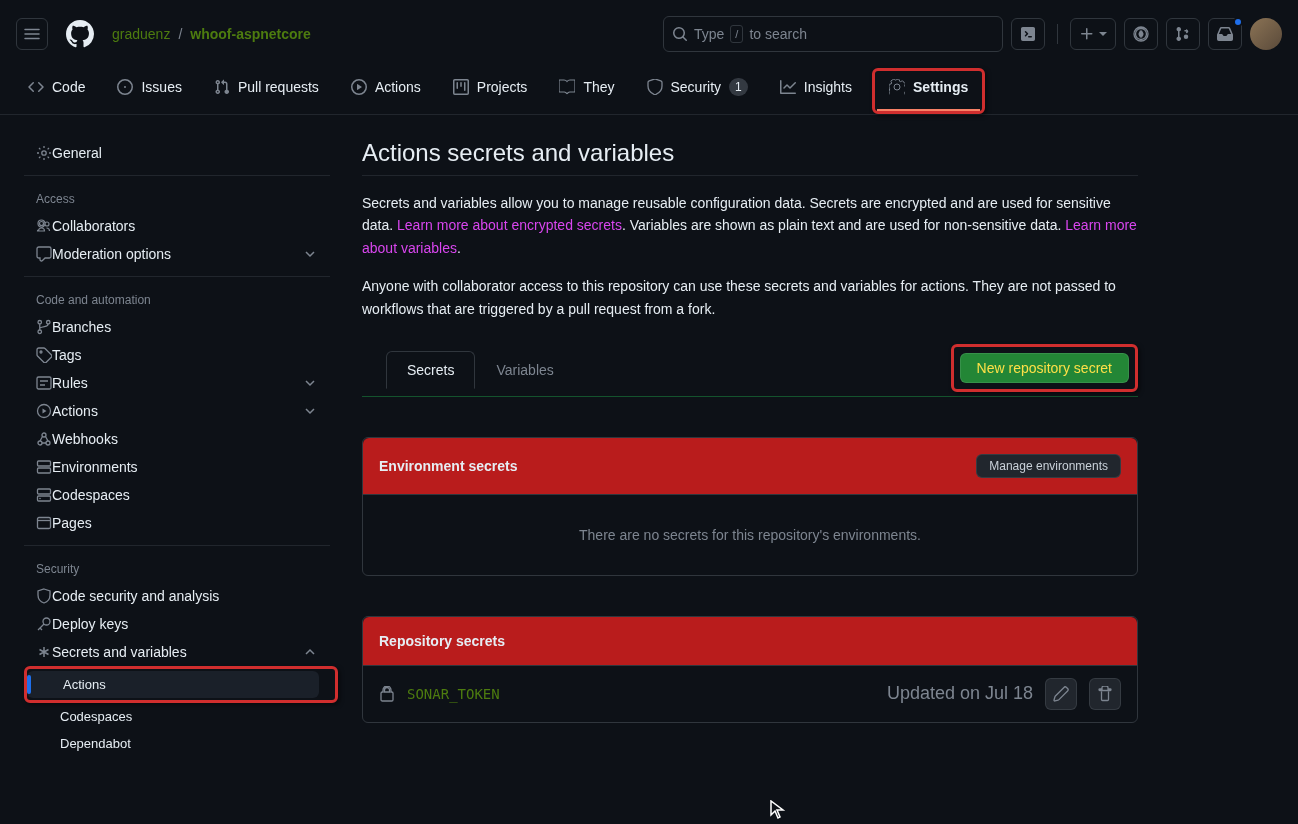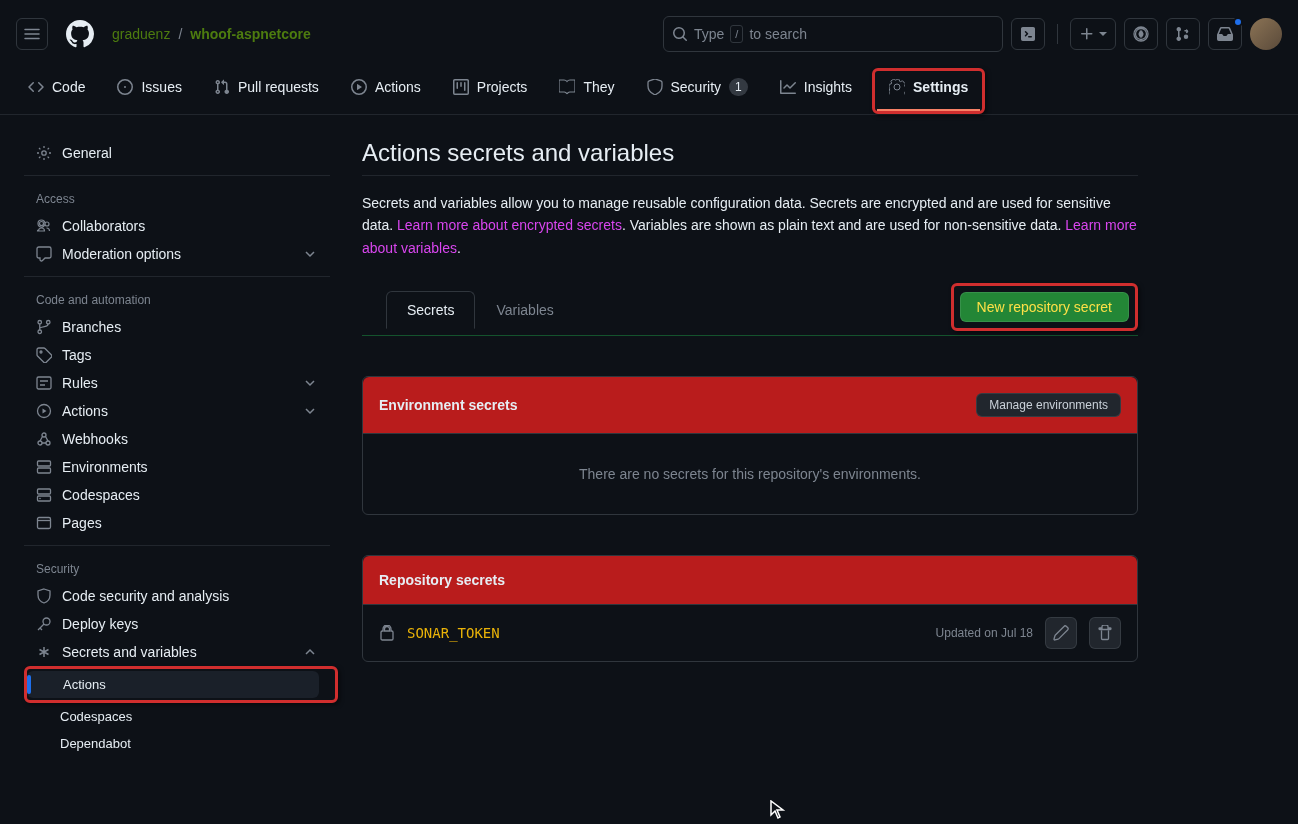--- a/index.html
+++ b/index.html
@@ -126,7 +126,7 @@
   overflow-y: auto;
 }
 .side-item {
-  display: flex; align-items: center; gap: 10px;
+  display: flex; align-items: center; 
   padding: 6px 12px;
   border-radius: 6px;
   color: #e6edf3;

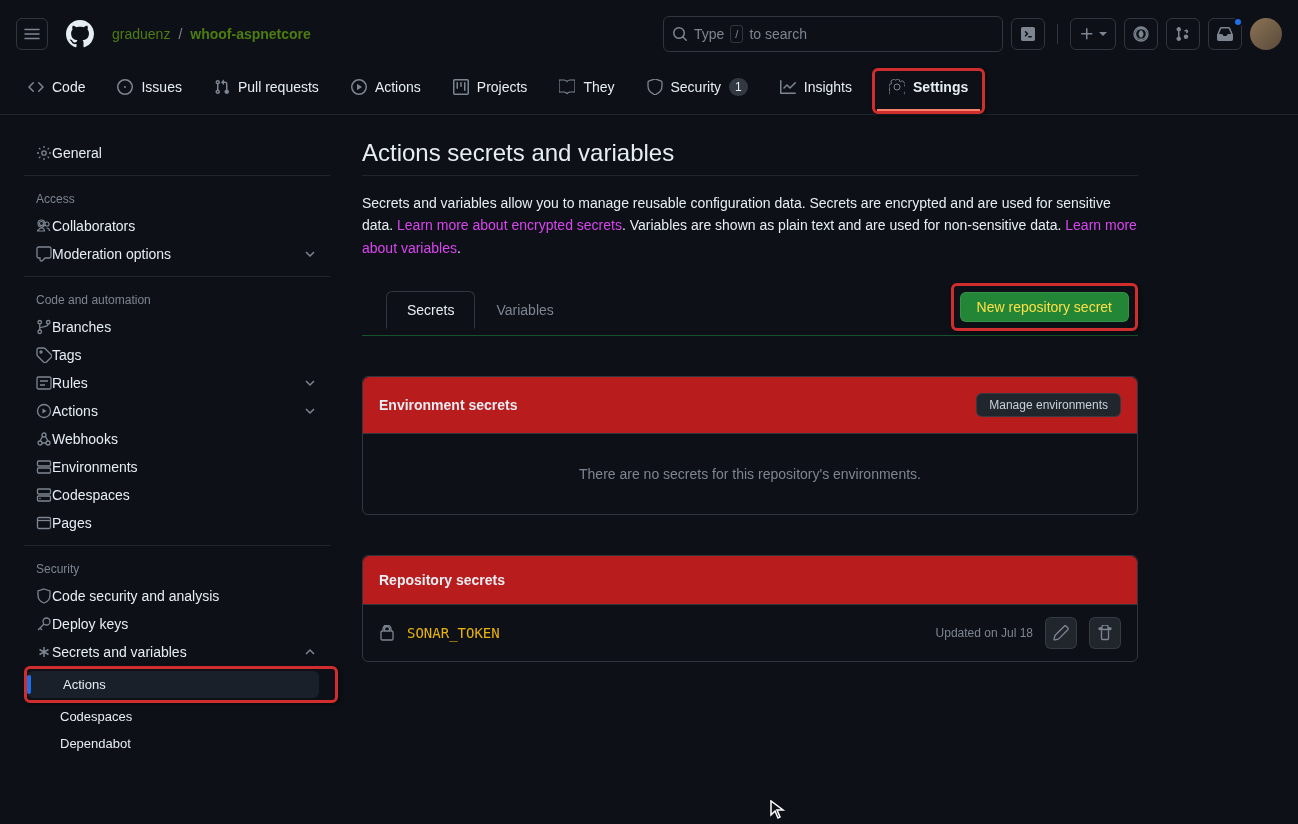--- a/index.html
+++ b/index.html
@@ -531,6 +531,7 @@
     <p class="desc">
       <span>Secrets and variables allow you to manage reusable configuration data. Secrets are </span><strong>encrypted</strong><span> and are used for sensitive data. </span><a href="#">Learn more about encrypted secrets</a><span>. Variables are shown as plain text and are used for </span><strong>non-sensitive</strong><span> data. </span><a href="#">Learn more about variables</a><span>.</span>
     </p>
+    <p class="desc">Anyone with collaborator access to this repository can use these secrets and variables for actions. They are not passed to workflows that are triggered by a pull request from a fork.</p>
 
     <div class="tab-row">
       <div class="tab active">Secrets</div>

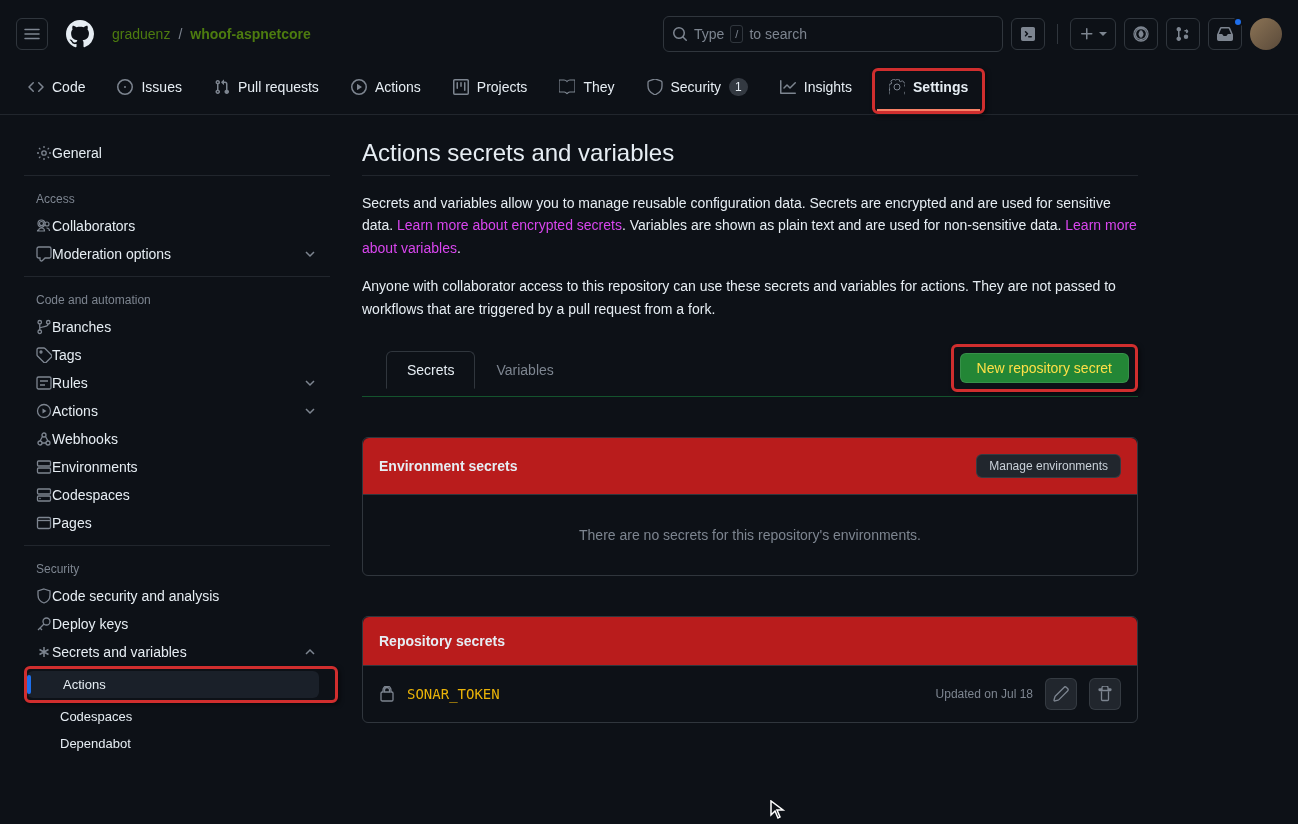--- a/index.html
+++ b/index.html
@@ -259,7 +259,7 @@
 }
 .secret-name {
   font-family: ui-monospace, SFMono-Regular, Consolas, monospace;
-  color: #eab308;
+  color: #4d7c0f;
 }
 .secret-date { margin-left: auto; color: #7d8590; font-size: 12px; }
 .icon-btn {

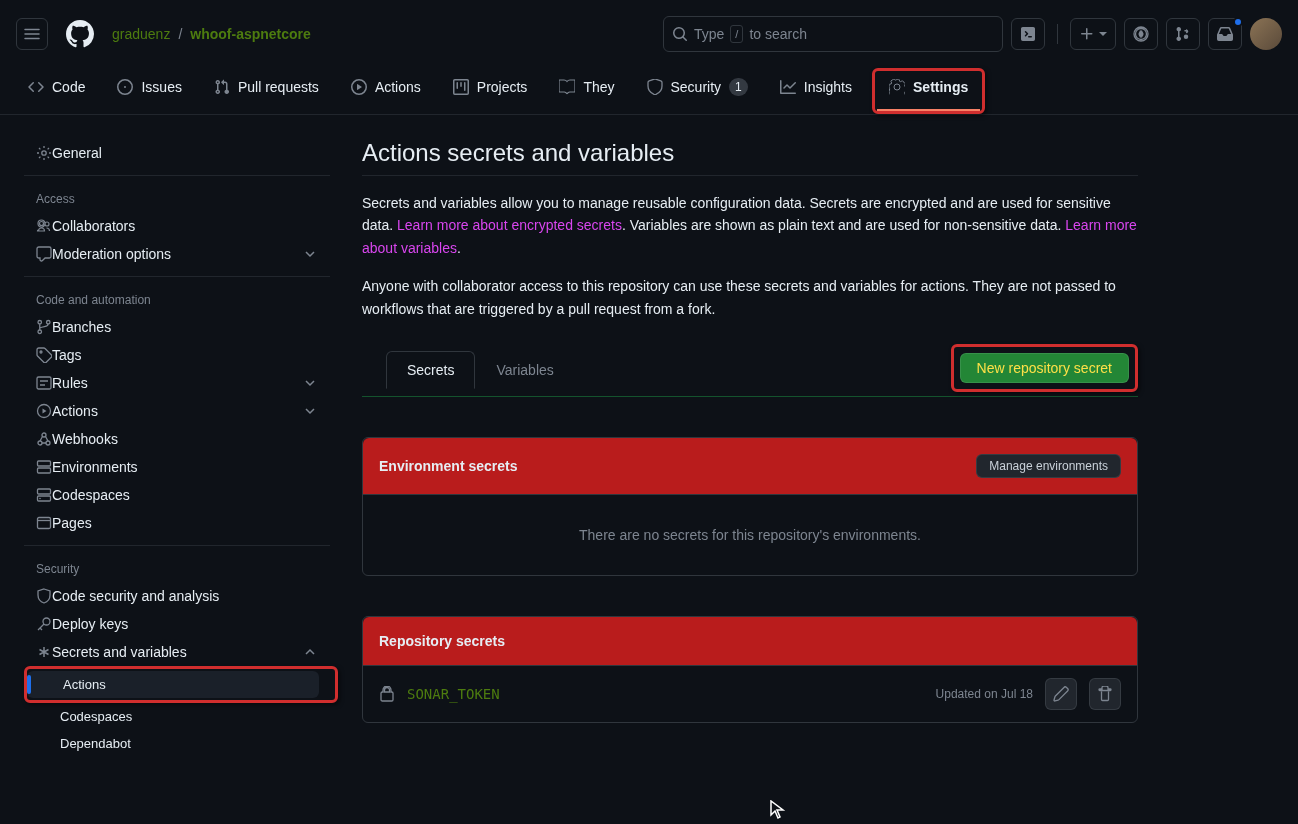--- a/index.html
+++ b/index.html
@@ -261,7 +261,7 @@
   font-family: ui-monospace, SFMono-Regular, Consolas, monospace;
   color: #4d7c0f;
 }
-.secret-date { margin-left: auto; color: #7d8590; font-size: 12px; }
+.secret-date { margin-left: auto; color: #7d8590; font-size: 18px; }
 .icon-btn {
   width: 32px; height: 32px;
   border: 1px solid rgba(240,246,252,0.1);

